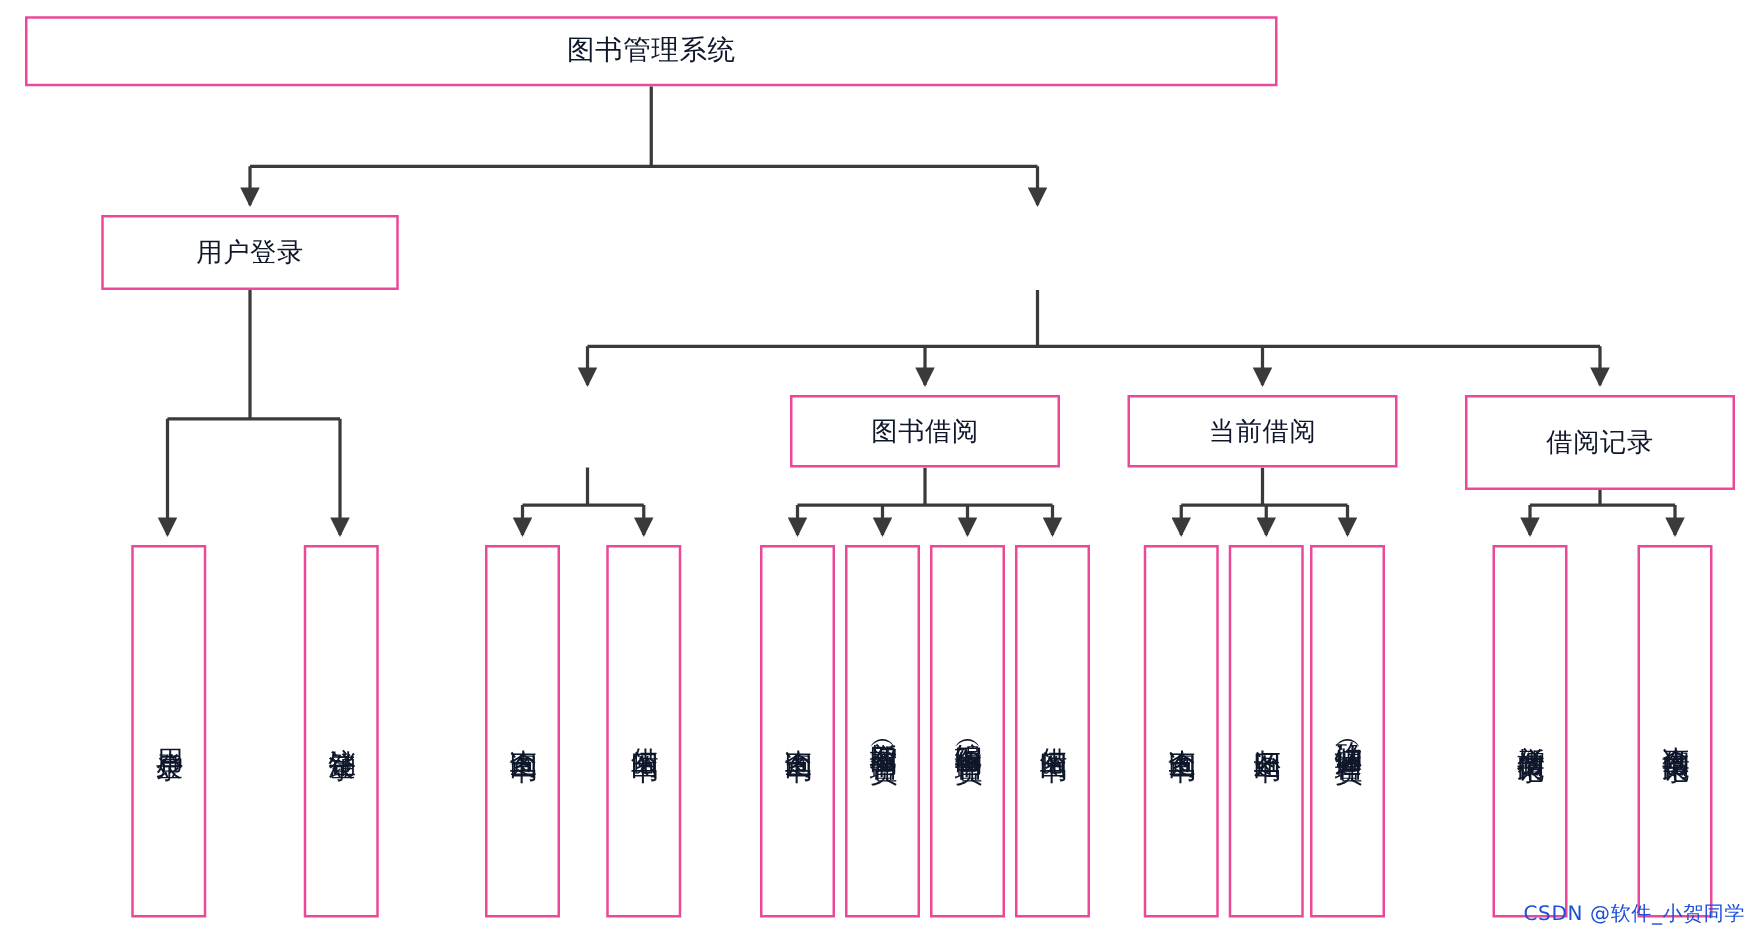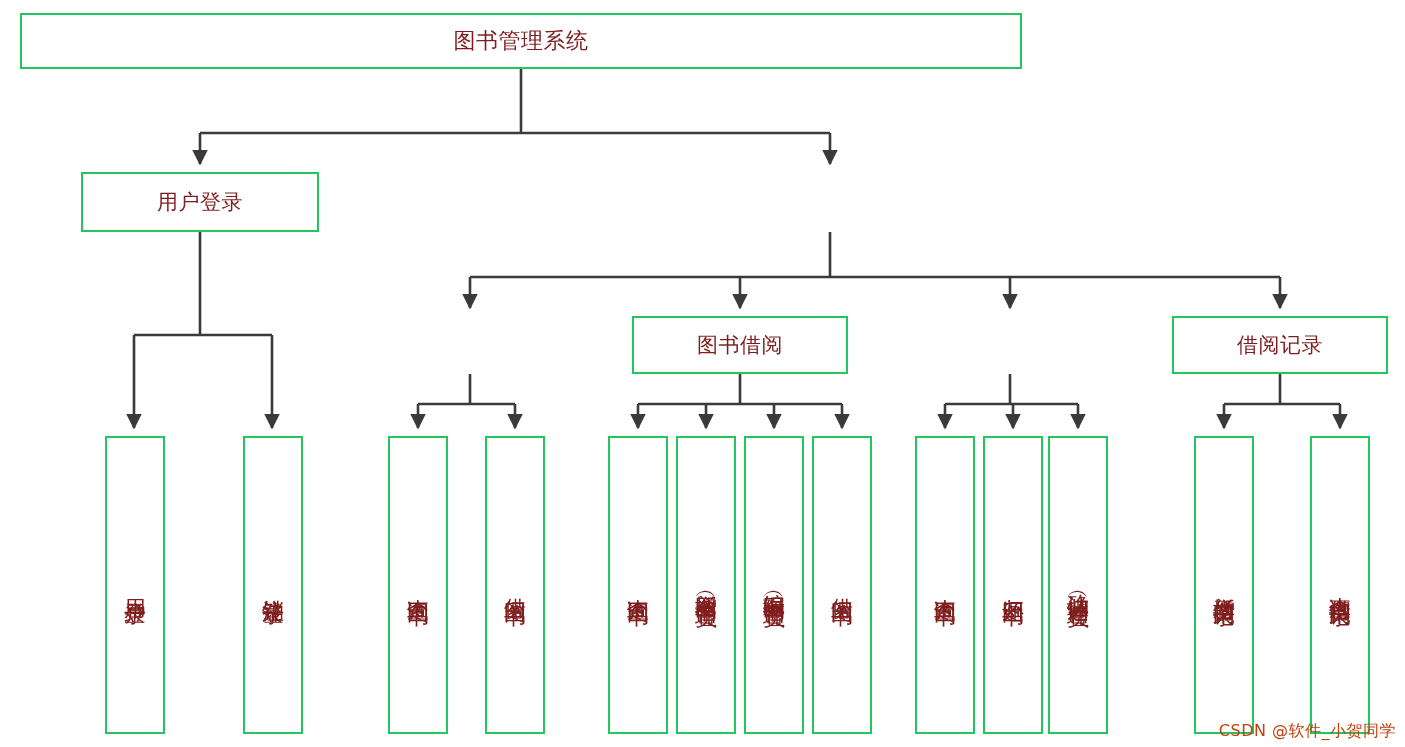--- a/index.html
+++ b/index.html
@@ -30,11 +30,11 @@
     position: absolute;
     box-sizing: border-box;
     background: #ffffff;
-    border: 2px solid #22c55e;
+    border: 2px solid #ec4899;
     display: flex;
     align-items: center;
     justify-content: center;
-    color: #7f1d1d;
+    color: #0f172a;
     z-index: 2;
   }
   .node .label {

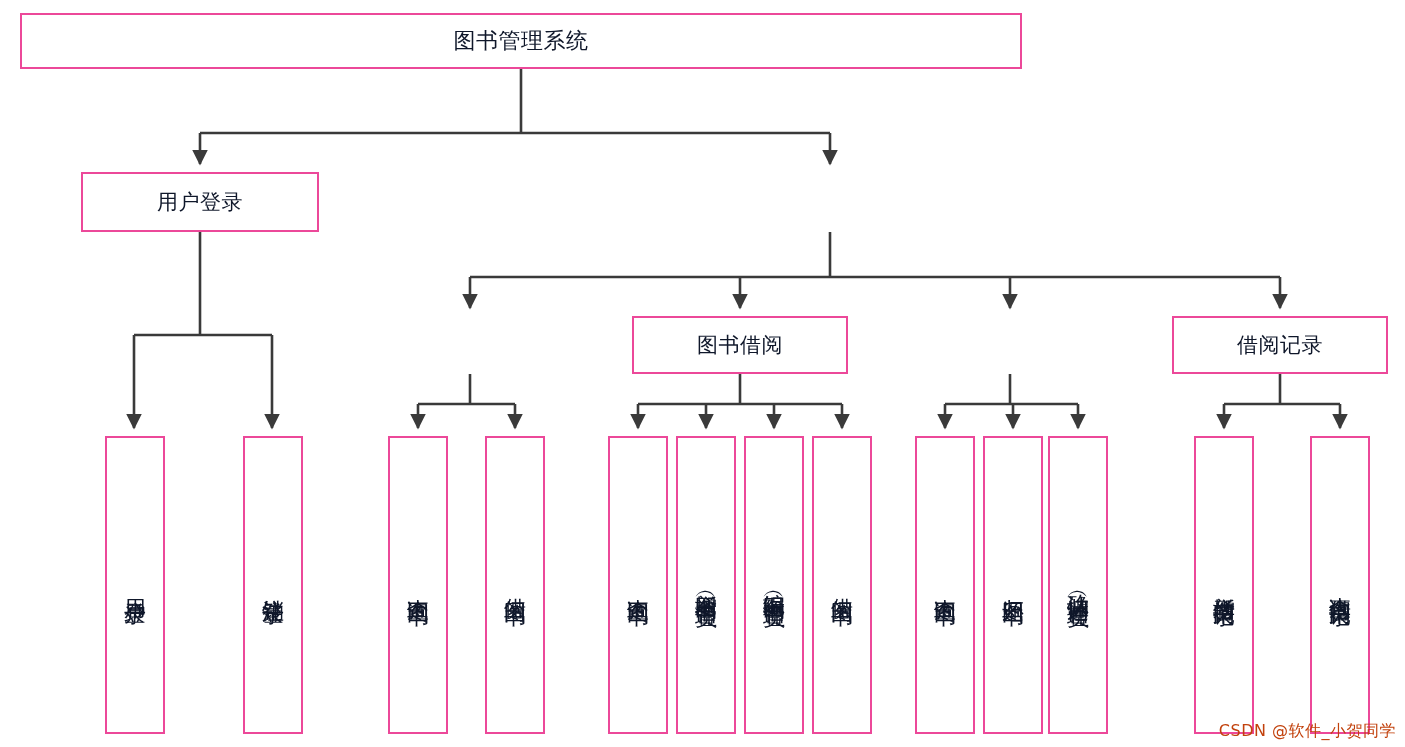--- a/index.html
+++ b/index.html
@@ -142,6 +142,9 @@
   <div class="node horiz" style="left:632px; top:316px; width:216px; height:58px;">
     <span class="label">图书借阅</span>
   </div>
+  <div class="node horiz" style="left:902px; top:316px; width:216px; height:58px;">
+    <span class="label">当前借阅</span>
+  </div>
   <div class="node horiz" style="left:1172px; top:316px; width:216px; height:58px;">
     <span class="label">借阅记录</span>
   </div>

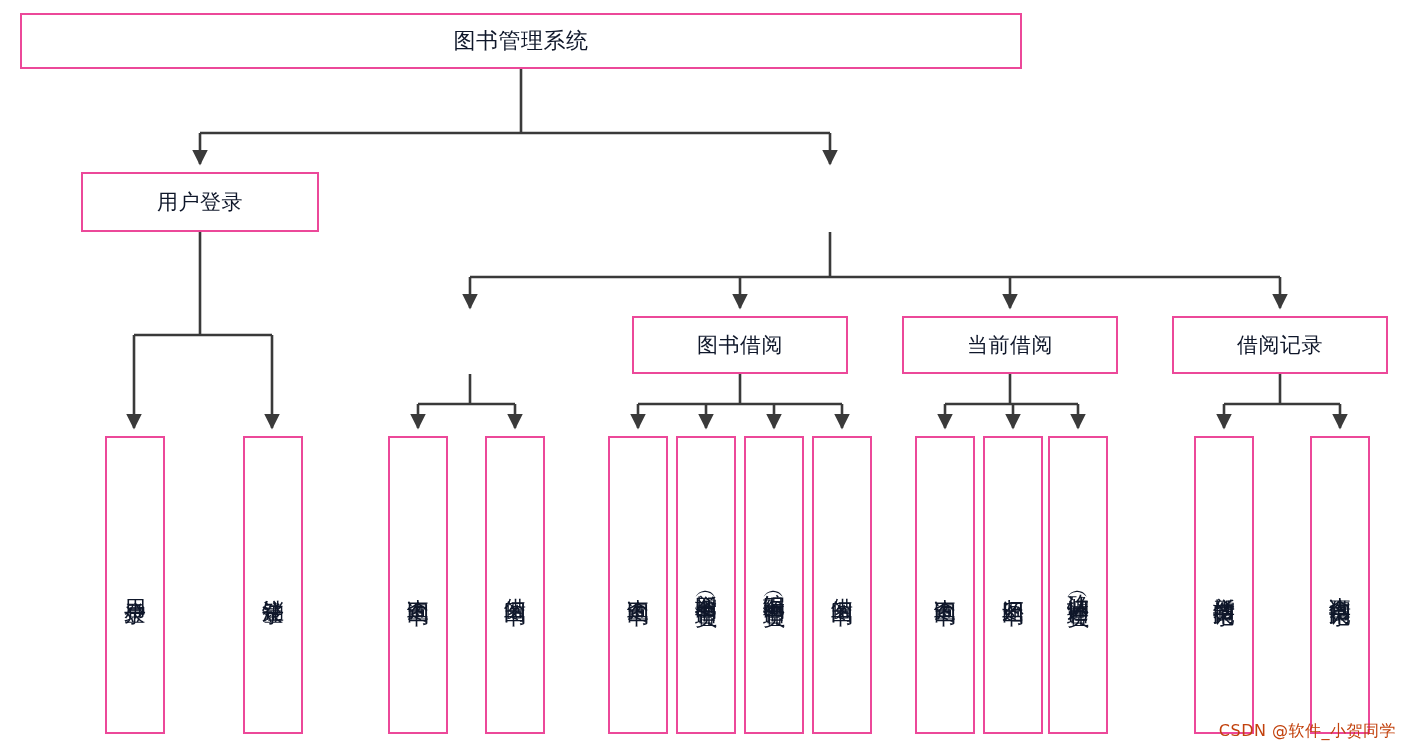--- a/index.html
+++ b/index.html
@@ -145,7 +145,7 @@
   <div class="node horiz" style="left:902px; top:316px; width:216px; height:58px;">
     <span class="label">当前借阅</span>
   </div>
-  <div class="node horiz" style="left:1172px; top:316px; width:216px; height:58px;">
+  <div class="node horiz" style="left:1172px; top:316px; width:216px; height:76px;">
     <span class="label">借阅记录</span>
   </div>
 

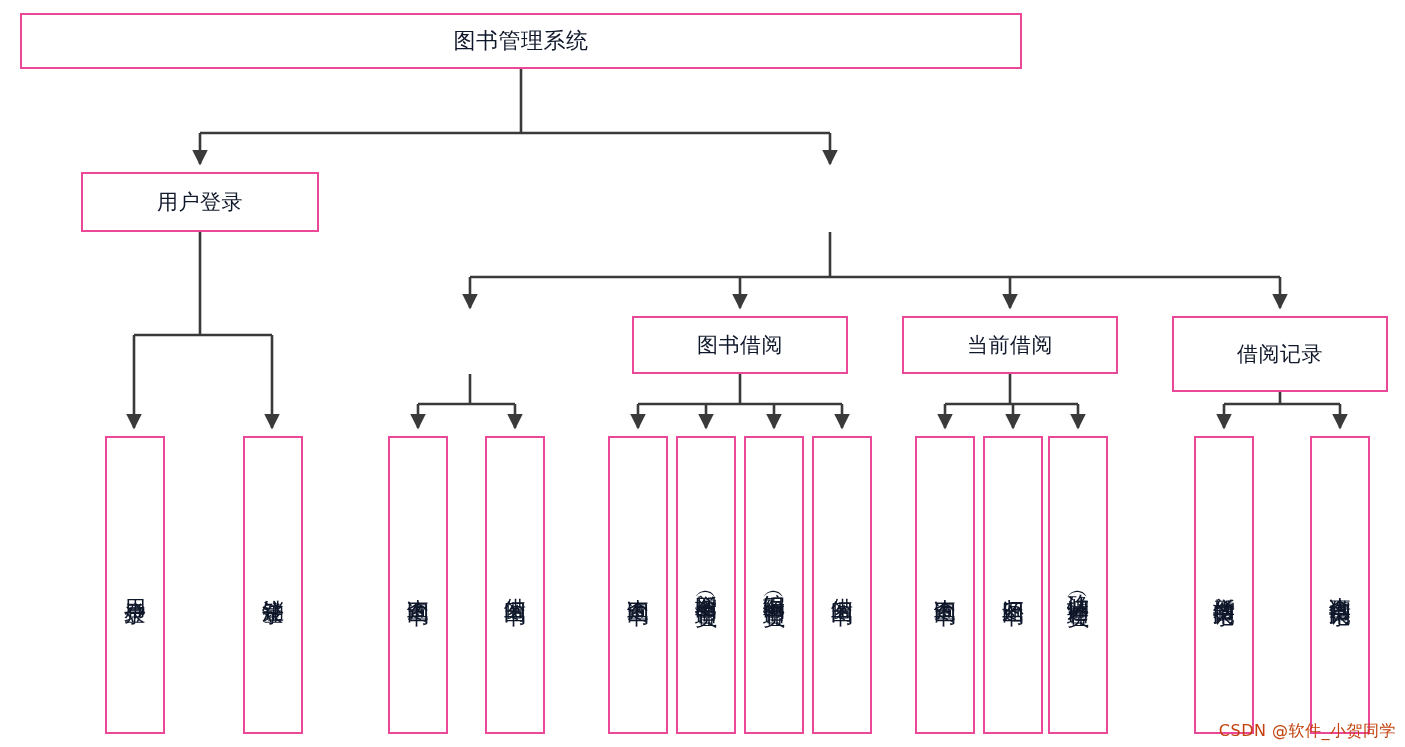--- a/index.html
+++ b/index.html
@@ -70,7 +70,7 @@
     right: 9px;
     bottom: 5px;
     font-size: 16px;
-    color: #c2410c;
+    color: #1d4ed8;
     letter-spacing: 0.5px;
     z-index: 3;
     white-space: nowrap;

